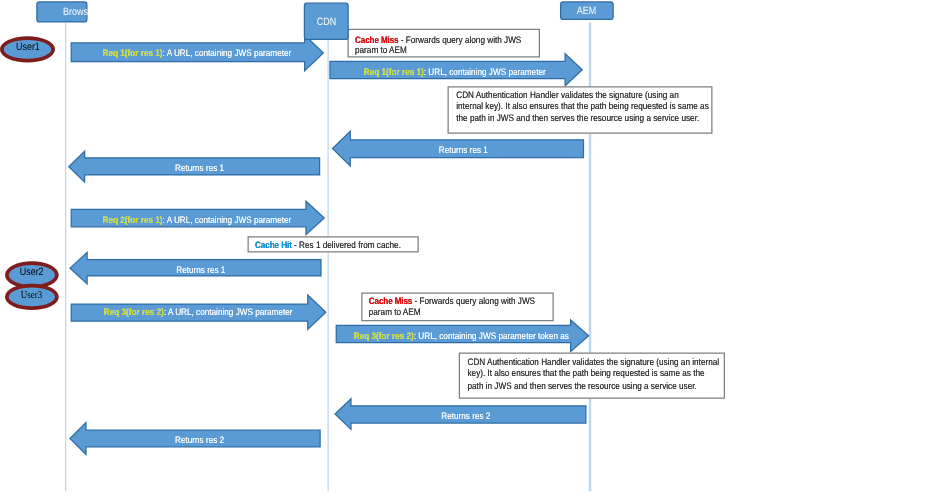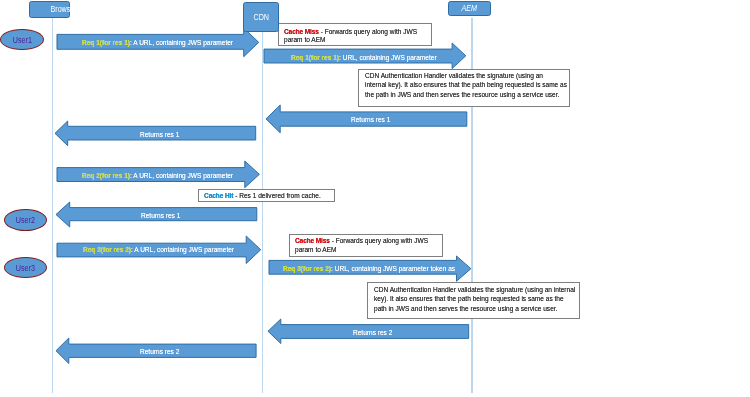--- a/index.html
+++ b/index.html
@@ -92,7 +92,7 @@
   <div class="node" style="left:242.5px; top:1.8px; width:36.8px; height:30px;">
     <span>CDN</span>
   </div>
-  <div class="node" style="left:448.2px; top:0.5px; width:42.7px; height:15.2px;font-style:italic;">
+  <div class="node" style="left:448.2px; top:0.5px; width:42.7px; height:15.2px;">
     <span>AEM</span>
   </div>
 

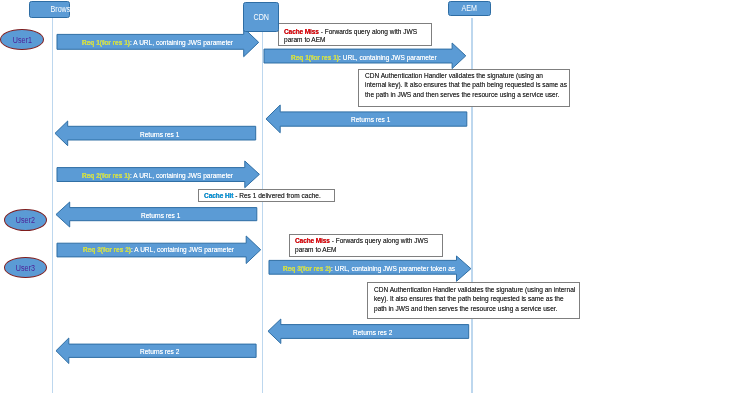--- a/index.html
+++ b/index.html
@@ -32,10 +32,10 @@
   .actor {
     position:absolute;
     background:#5b9bd5;
-    border:1px solid #7f1d1d;
+    border:3px solid #7f1d1d;
     border-radius:50%;
-    color:#4c1d95;
-    display:flex; align-items:center; justify-content:center;
+    color:#000000;
+    display:flex; align-items:flex-start; justify-content:center;
     box-sizing:border-box;
     z-index:6;
   }

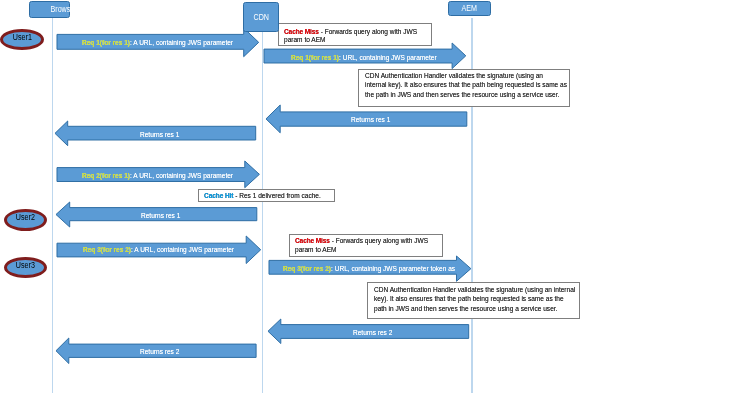--- a/index.html
+++ b/index.html
@@ -102,7 +102,7 @@
   <div class="actor" style="left:4px; top:161px; width:43px; height:22px;margin-top:48px;">
     <span>User2</span>
   </div>
-  <div class="actor" style="left:4px; top:257px; width:43px; height:21px;">
+  <div class="actor" style="left:4px; top:227px; width:43px; height:21px;font-family:Liberation Serif, serif;">
     <span>User3</span>
   </div>
 

